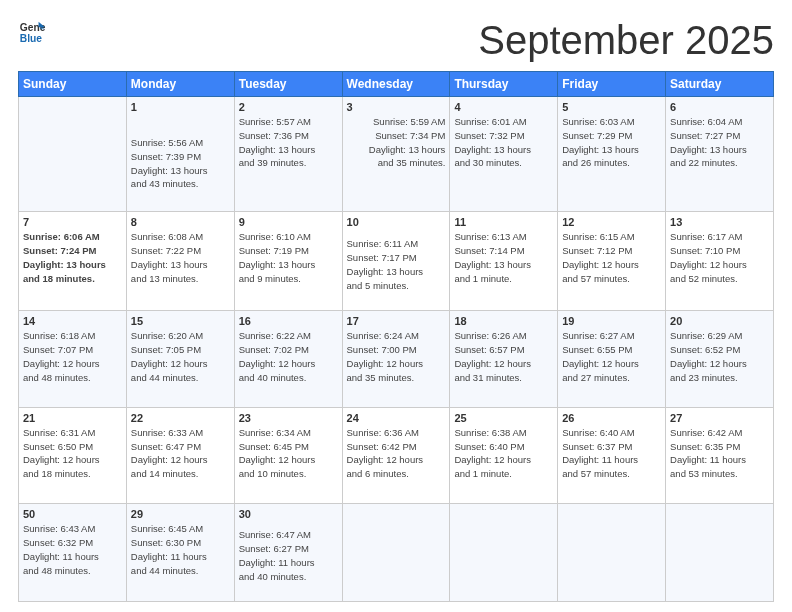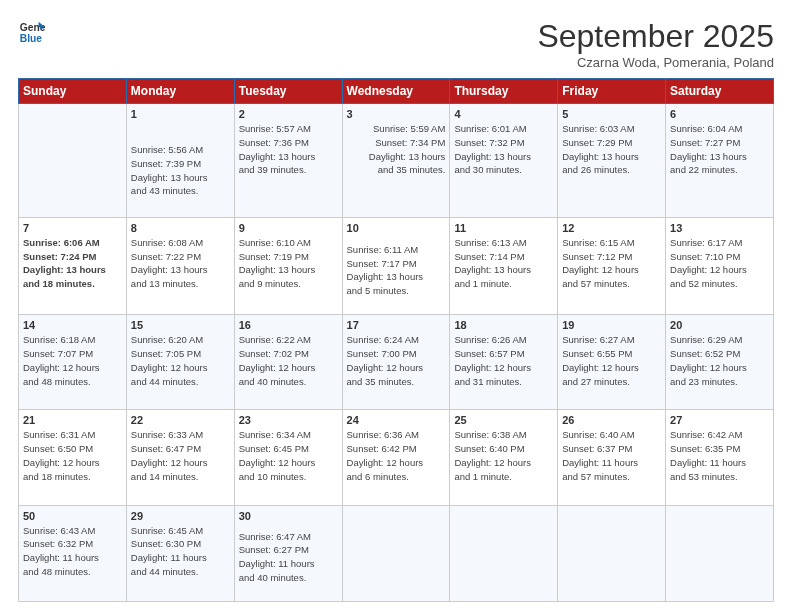--- a/index.html
+++ b/index.html
@@ -36,7 +36,7 @@
       text-align: right;
     }
     .month-title {
-      font-size: 32px;
+      font-size: 40px;
       color: #333;
       font-weight: normal;
     }

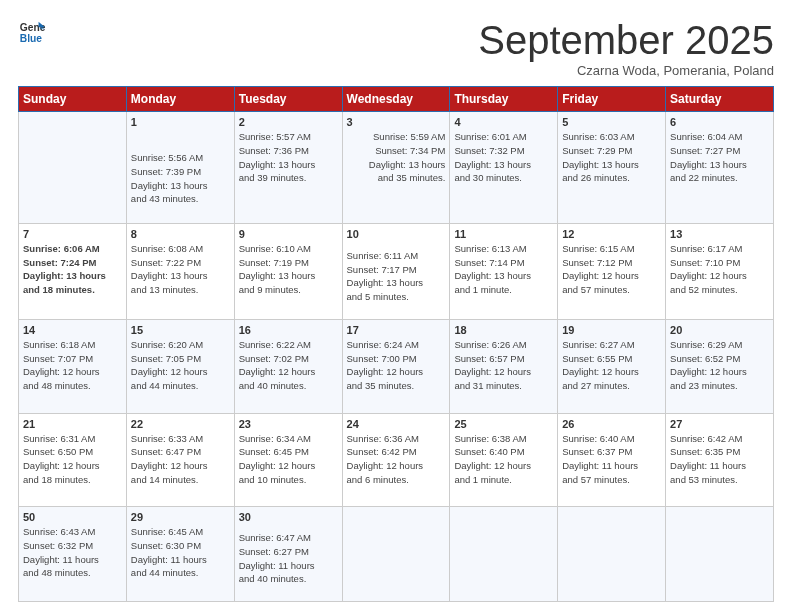--- a/index.html
+++ b/index.html
@@ -96,7 +96,6 @@
     </div>
     <div class="title-block">
       <div class="month-title">September 2025</div>
-      <div class="subtitle">Czarna Woda, Pomerania, Poland</div>
     </div>
   </div>
 

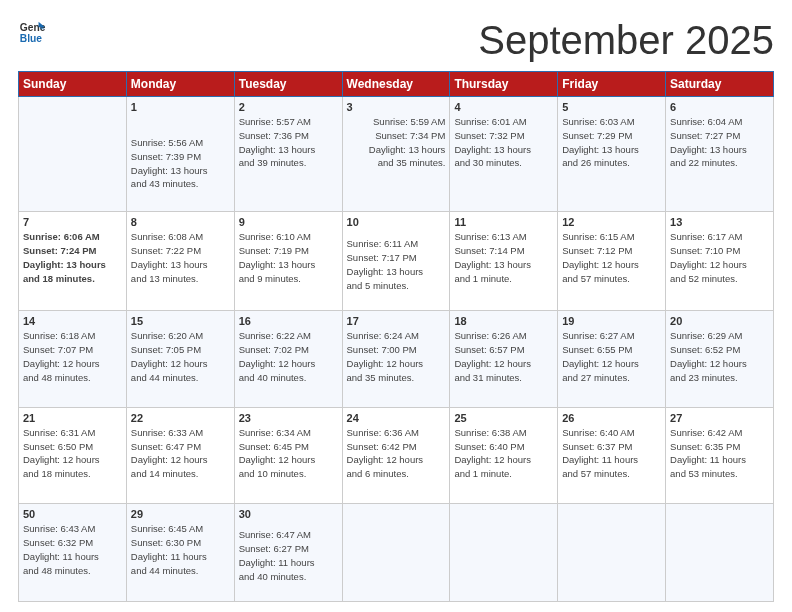--- a/index.html
+++ b/index.html
@@ -52,7 +52,7 @@
       table-layout: fixed;
     }
     .calendar th {
-      background: #b91c1c;
+      background: #3b82f6;
       color: #fff;
       font-size: 12px;
       font-weight: bold;

